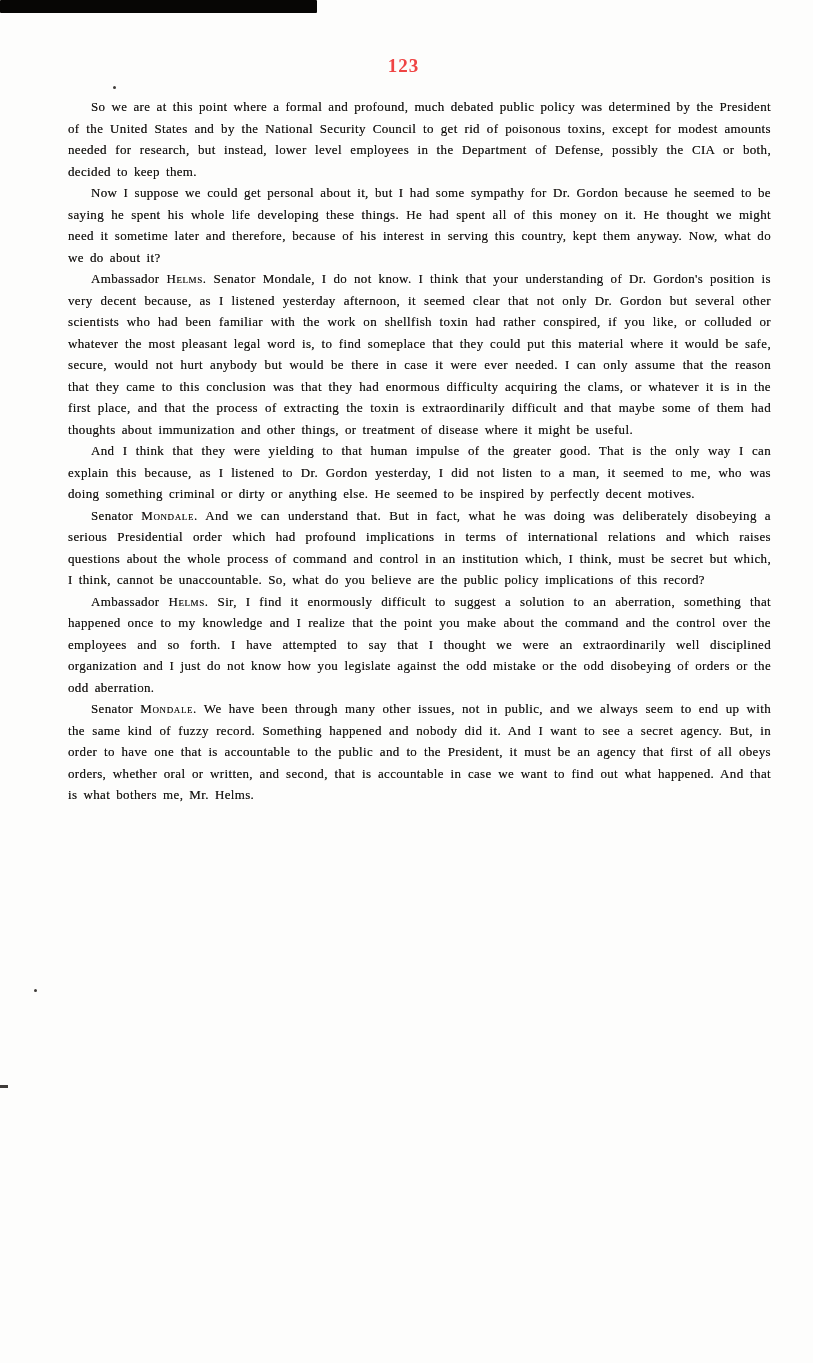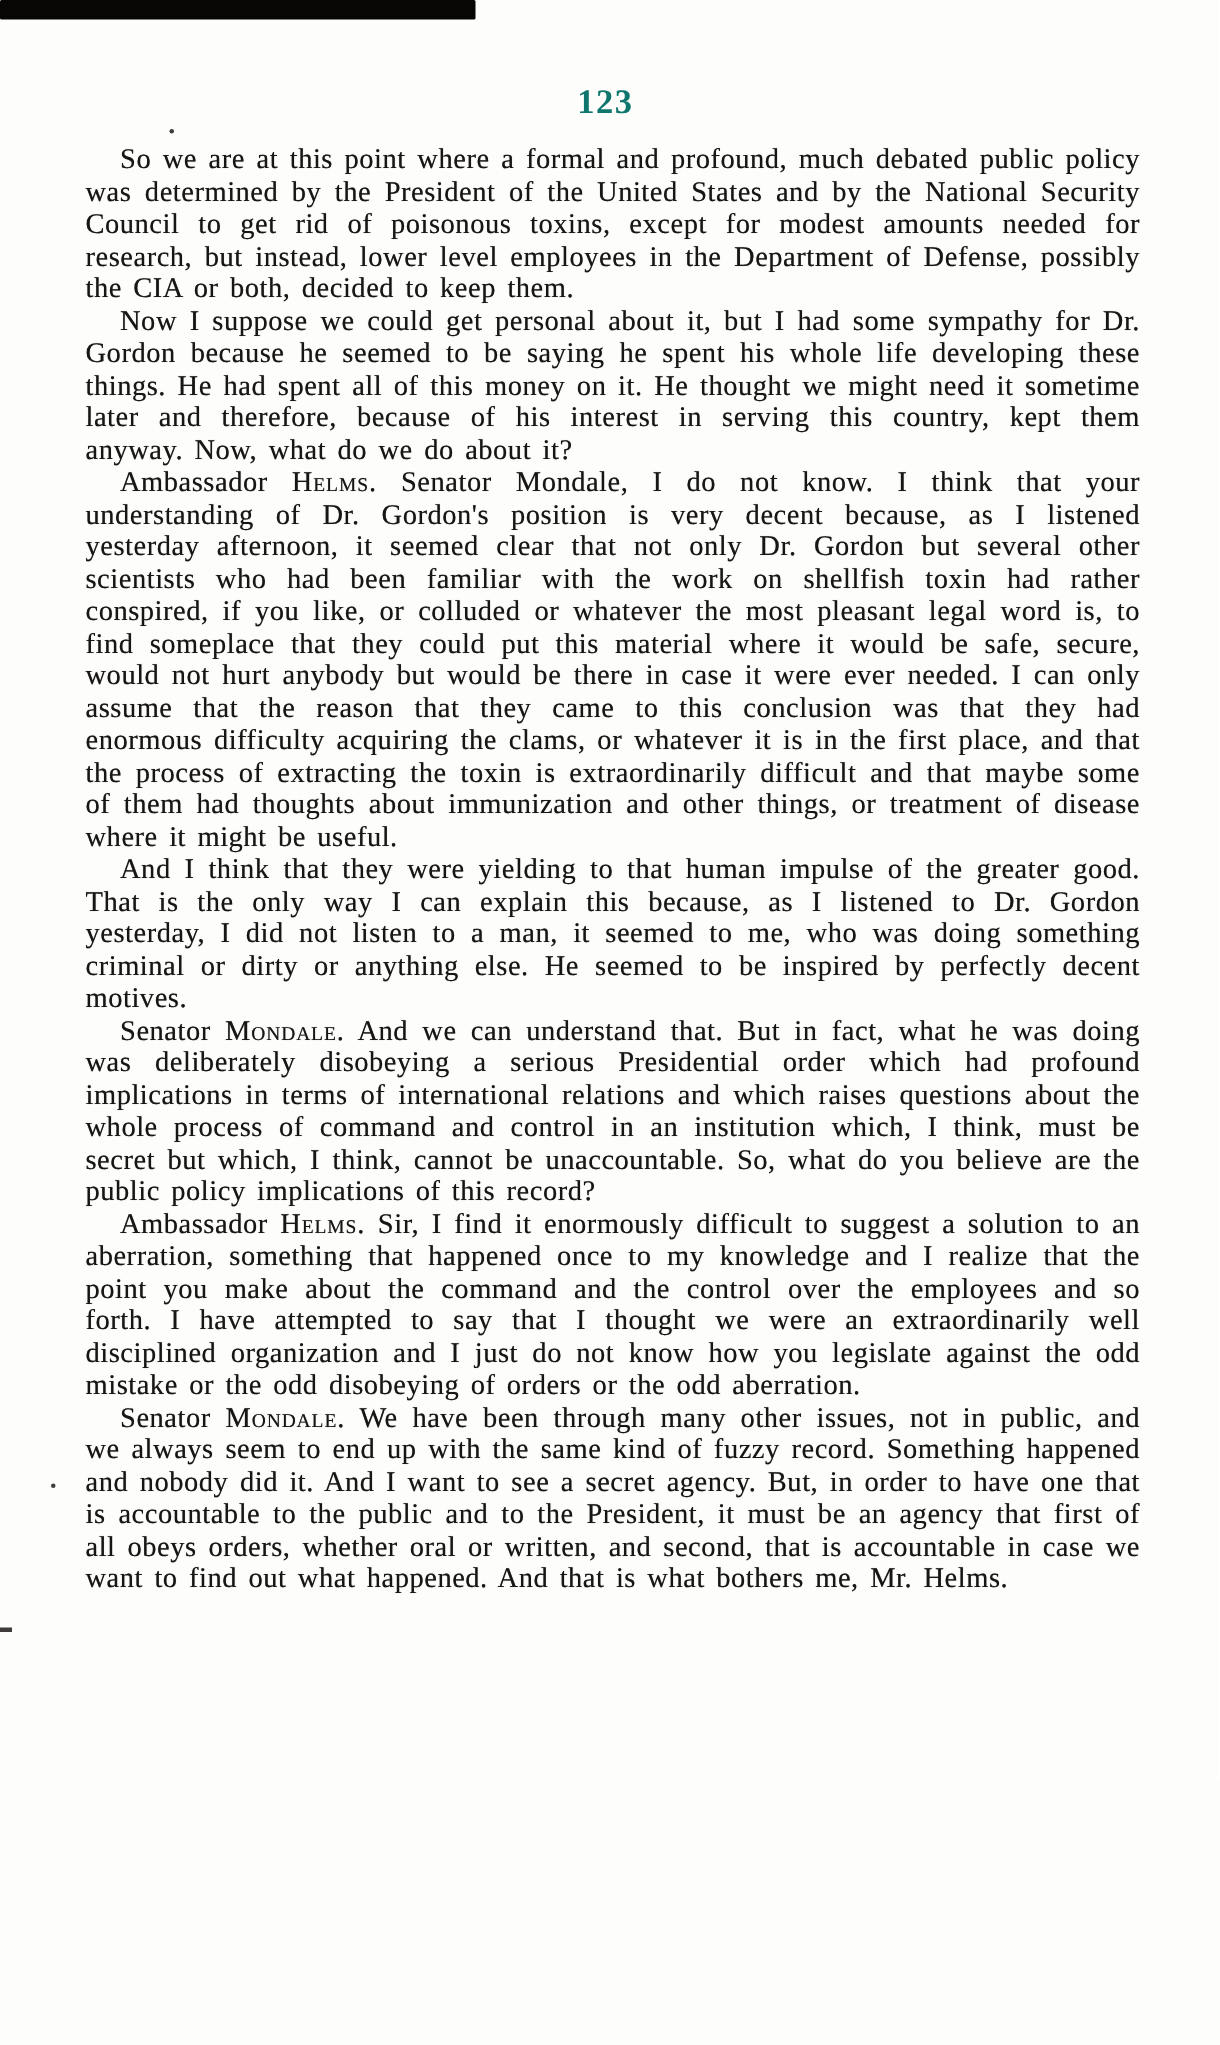--- a/index.html
+++ b/index.html
@@ -22,10 +22,10 @@
     left: 0;
     right: 6px;
     text-align: center;
-    font-size: 23px;
+    font-size: 19px;
     font-weight: bold;
     letter-spacing: 1px;
-    color: #0f766e;
+    color: #ef4444;
   }
   .body-text {
     position: absolute;

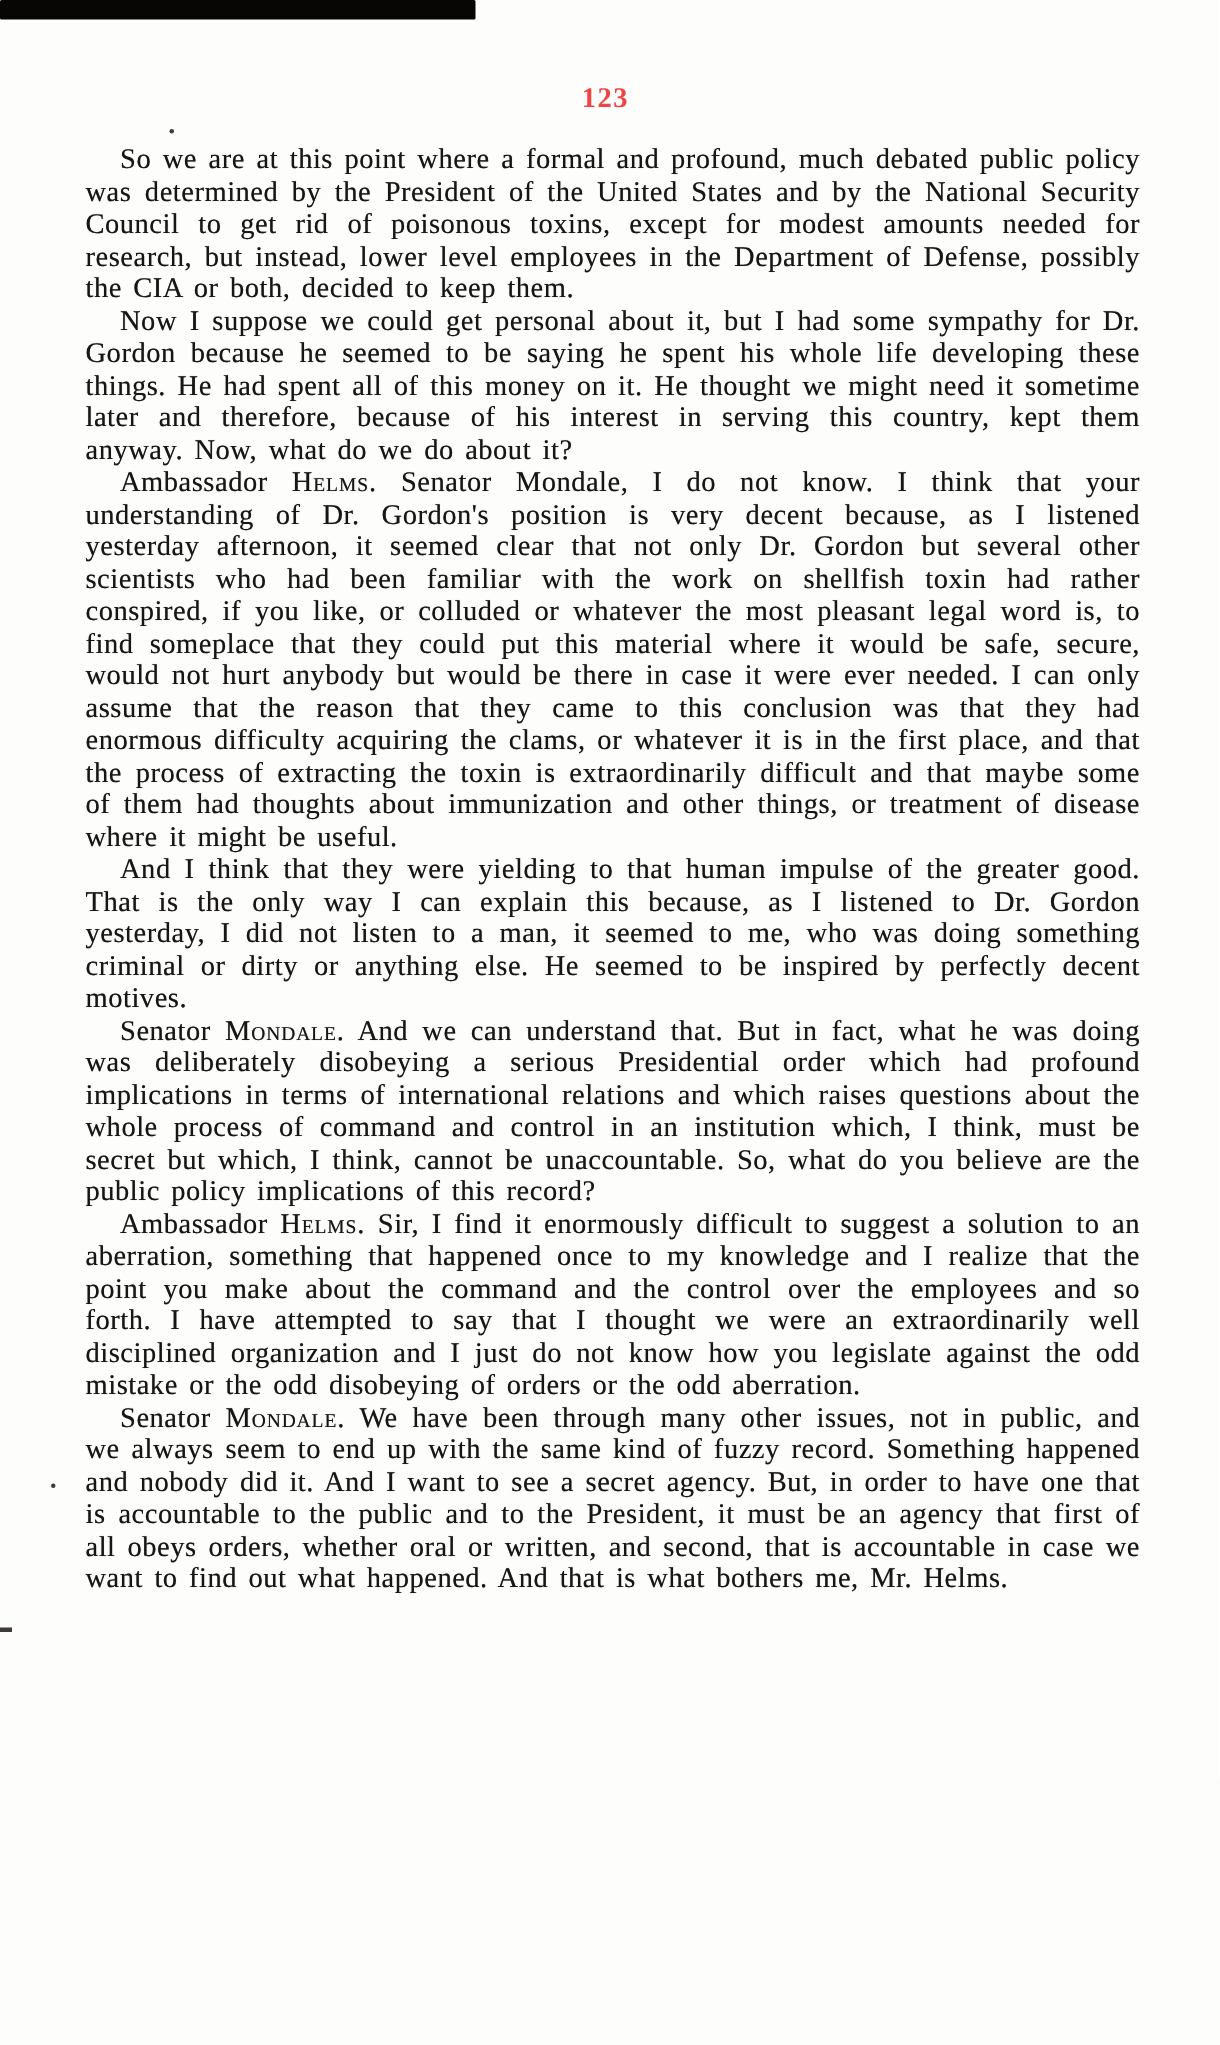--- a/index.html
+++ b/index.html
@@ -30,9 +30,9 @@
   .body-text {
     position: absolute;
     top: 96px;
-    left: 57px;
+    left: 68px;
     width: 703px;
-    font-size: 19px;
+    font-size: 13px;
     line-height: 21.5px;
     letter-spacing: 0.35px;
     word-spacing: 2.5px;

